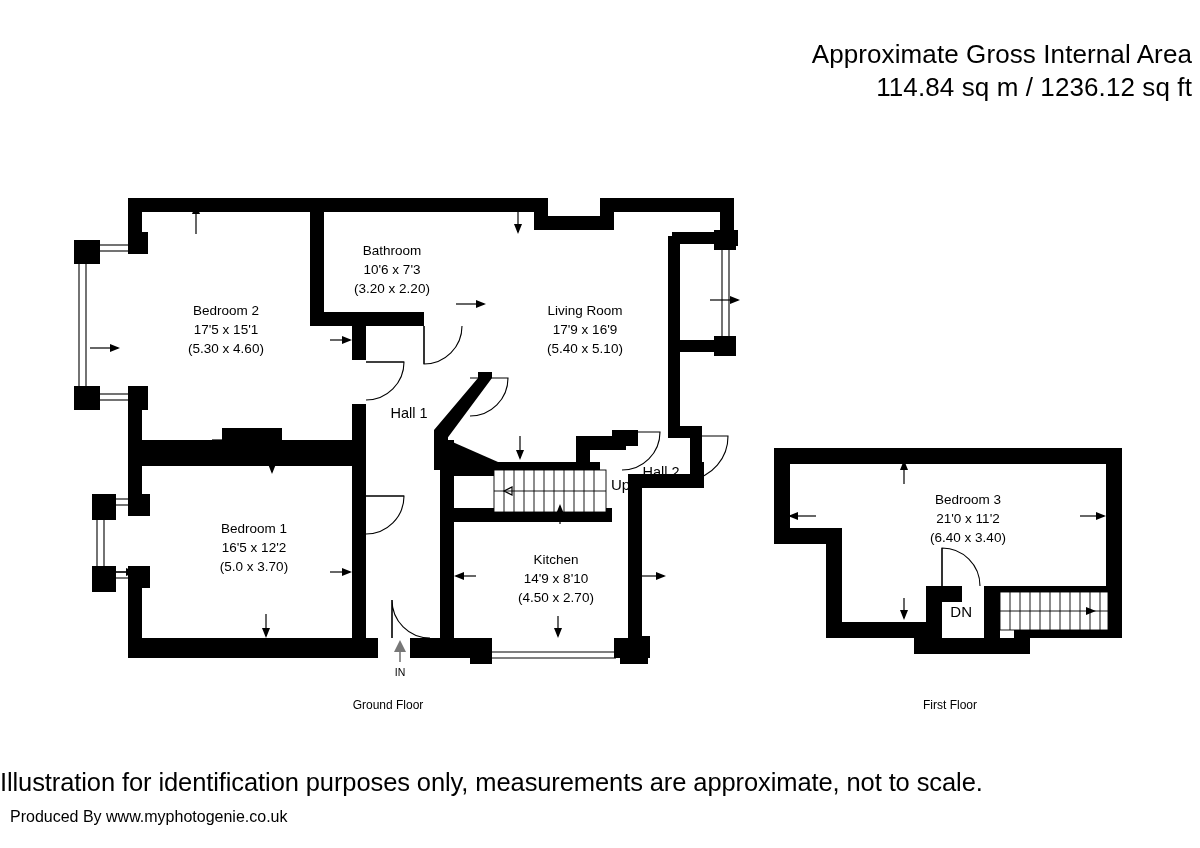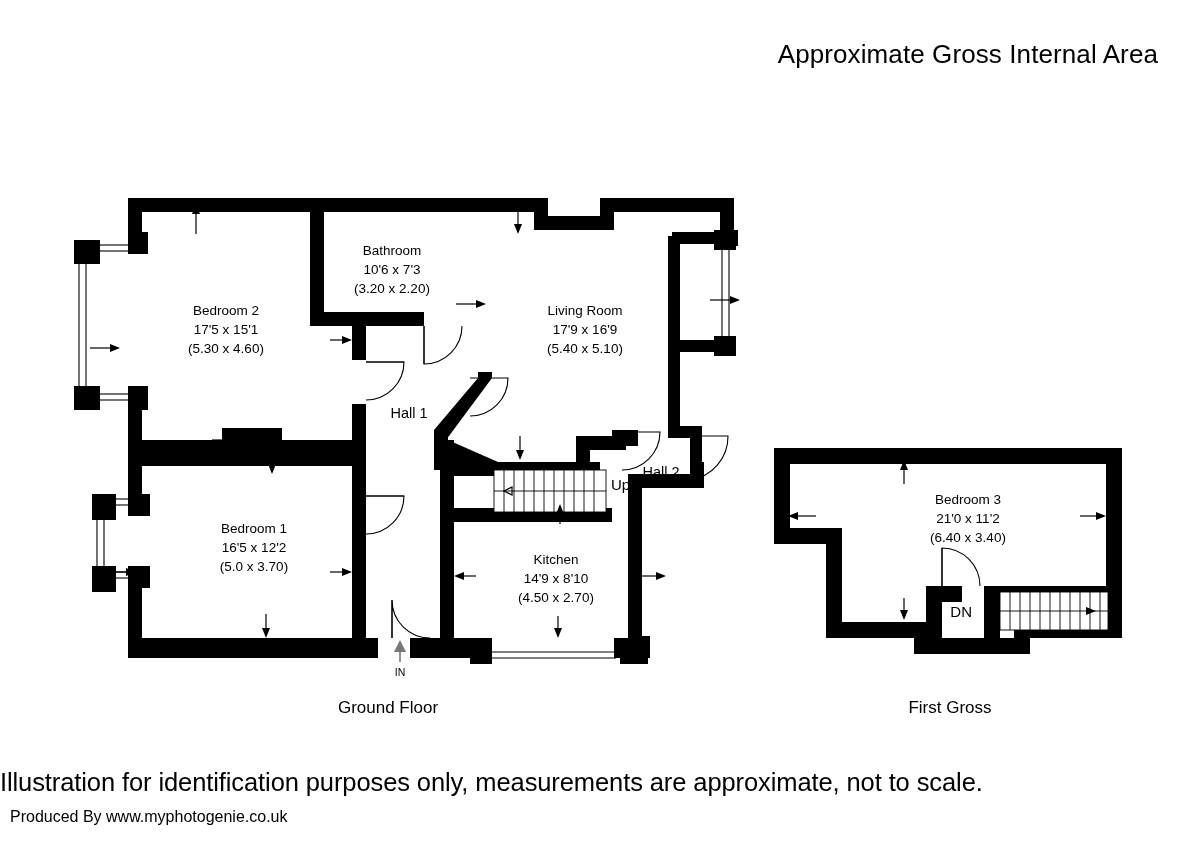--- a/index.html
+++ b/index.html
@@ -22,6 +22,7 @@
     width: 1158px;
     text-align: right;
     line-height: 1.28;
+    padding-left: 34px;
   }
   .header-line {
     font-size: 26px;

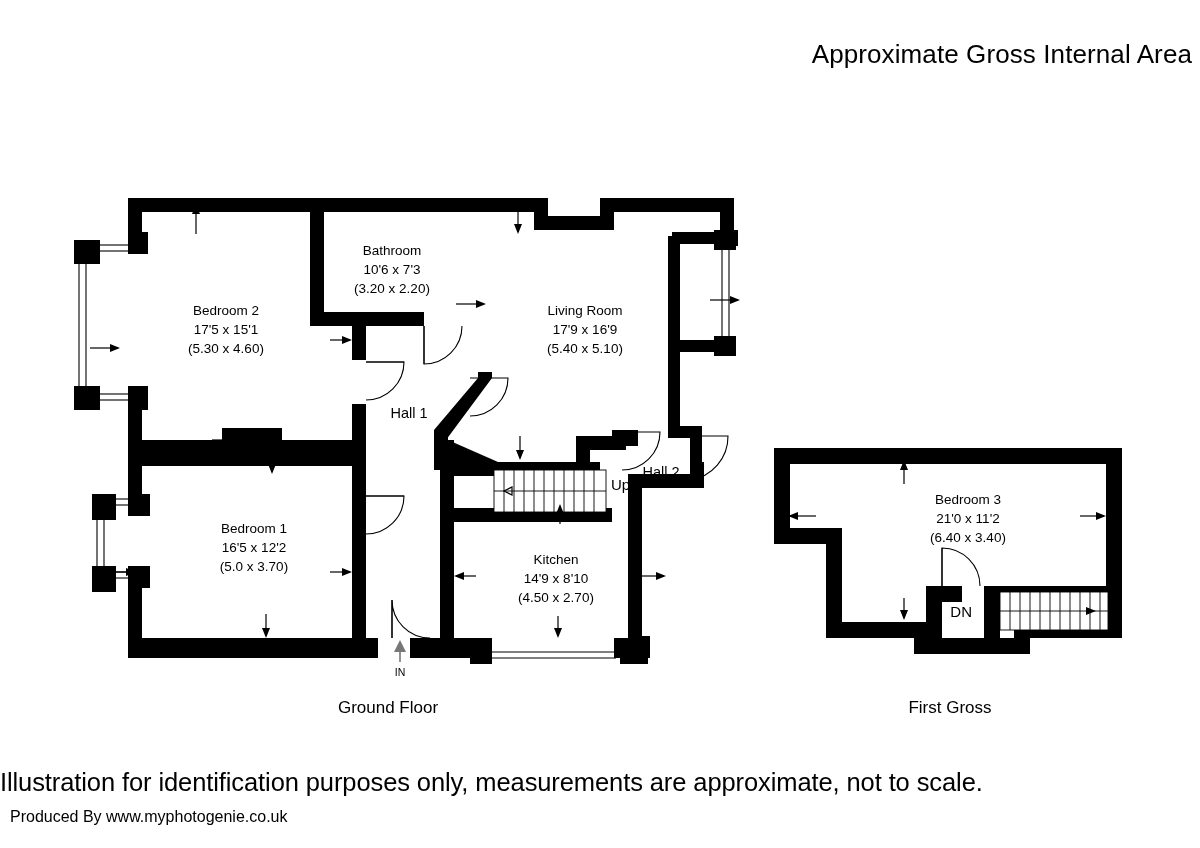--- a/index.html
+++ b/index.html
@@ -97,6 +97,7 @@
 
 <div class="header">
   <div class="header-line">Approximate Gross Internal Area</div>
+  <div class="header-line">114.84 sq m / 1236.12 sq ft</div>
 </div>
 
 <div class="plan-area">

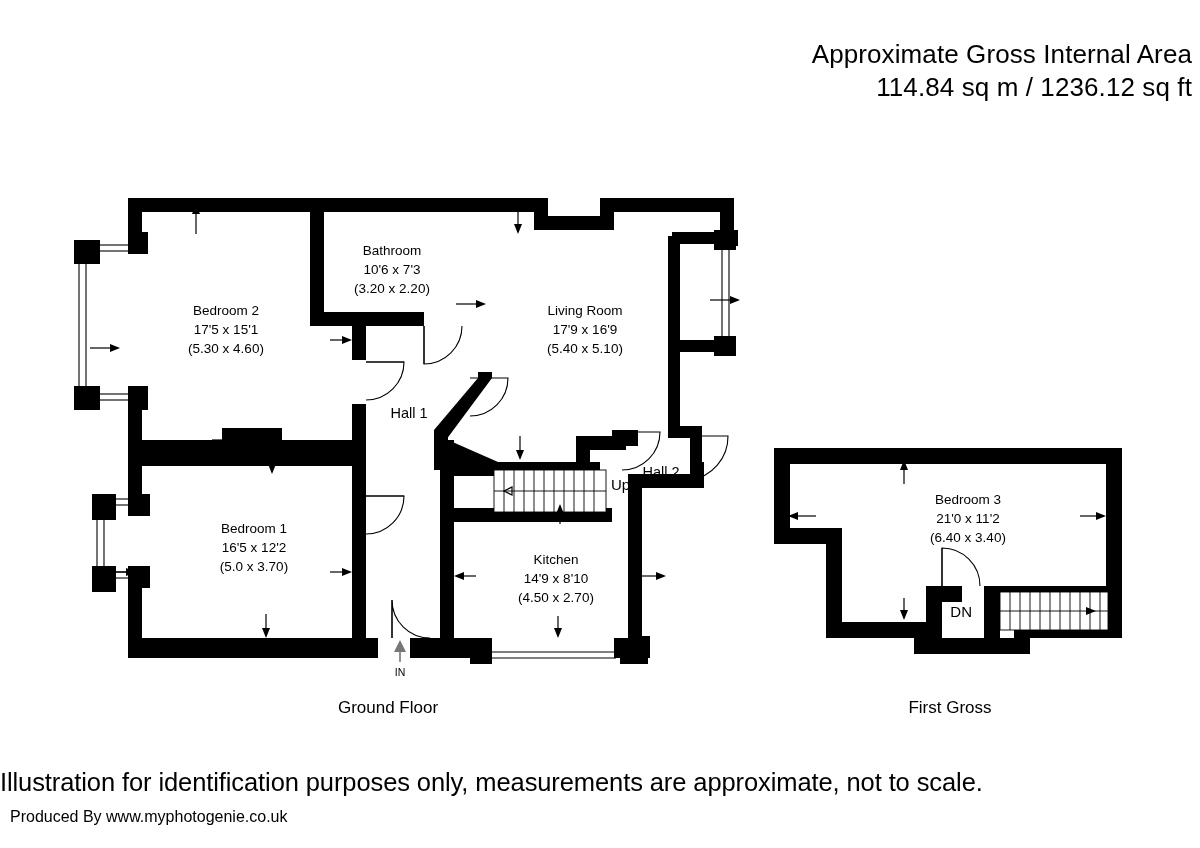--- a/index.html
+++ b/index.html
@@ -46,7 +46,7 @@
   }
   .floor-title {
     position: absolute;
-    font-size: 17px;
+    font-size: 12px;
     text-align: center;
     white-space: nowrap;
   }

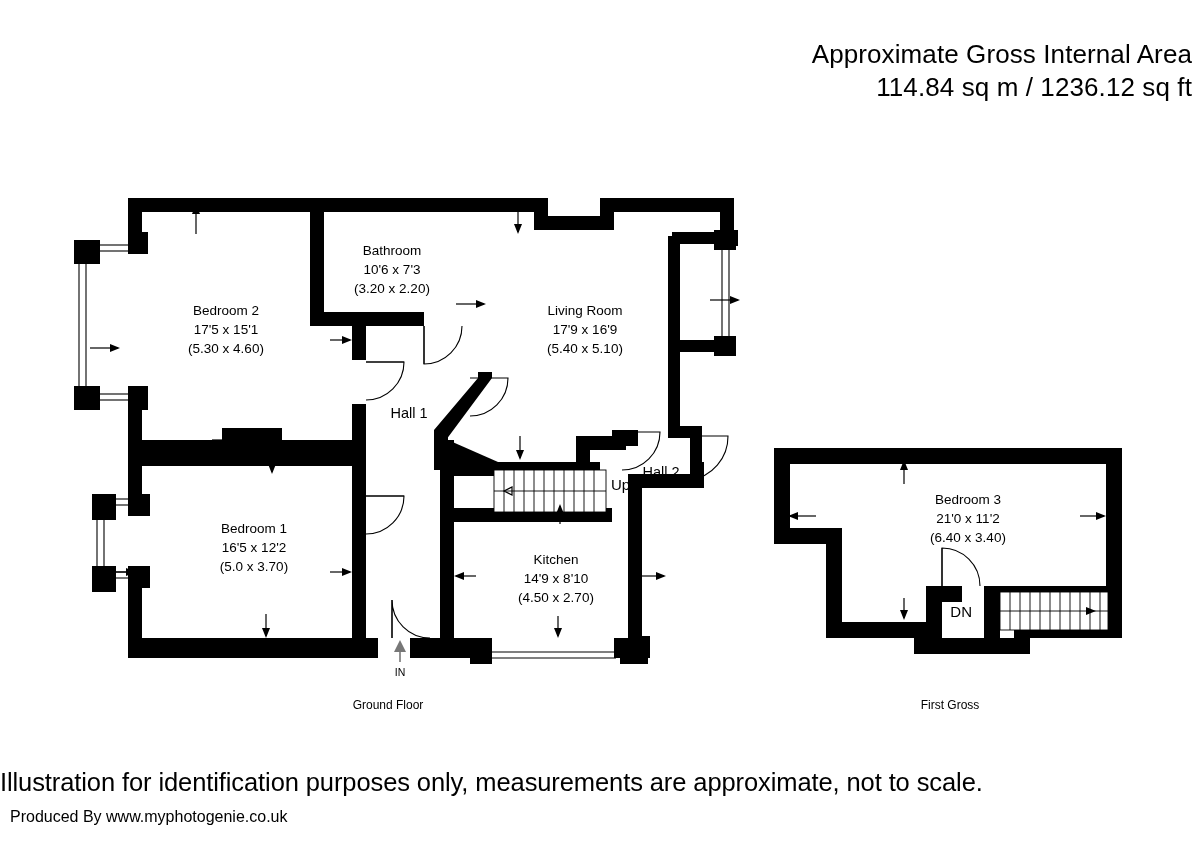--- a/index.html
+++ b/index.html
@@ -393,7 +393,7 @@
 </div>
 
 <div class="floor-title" id="ground-floor-title">Ground Floor</div>
-<div class="floor-title" id="first-floor-title">First Gross</div>
+<div class="floor-title" id="first-floor-title">First Floor</div>
 
 <div class="footer" id="footer-disclaimer">Illustration for identification purposes only, measurements are approximate, not to scale.</div>
 <div class="footer" id="footer-credit">Produced By www.myphotogenie.co.uk</div>

